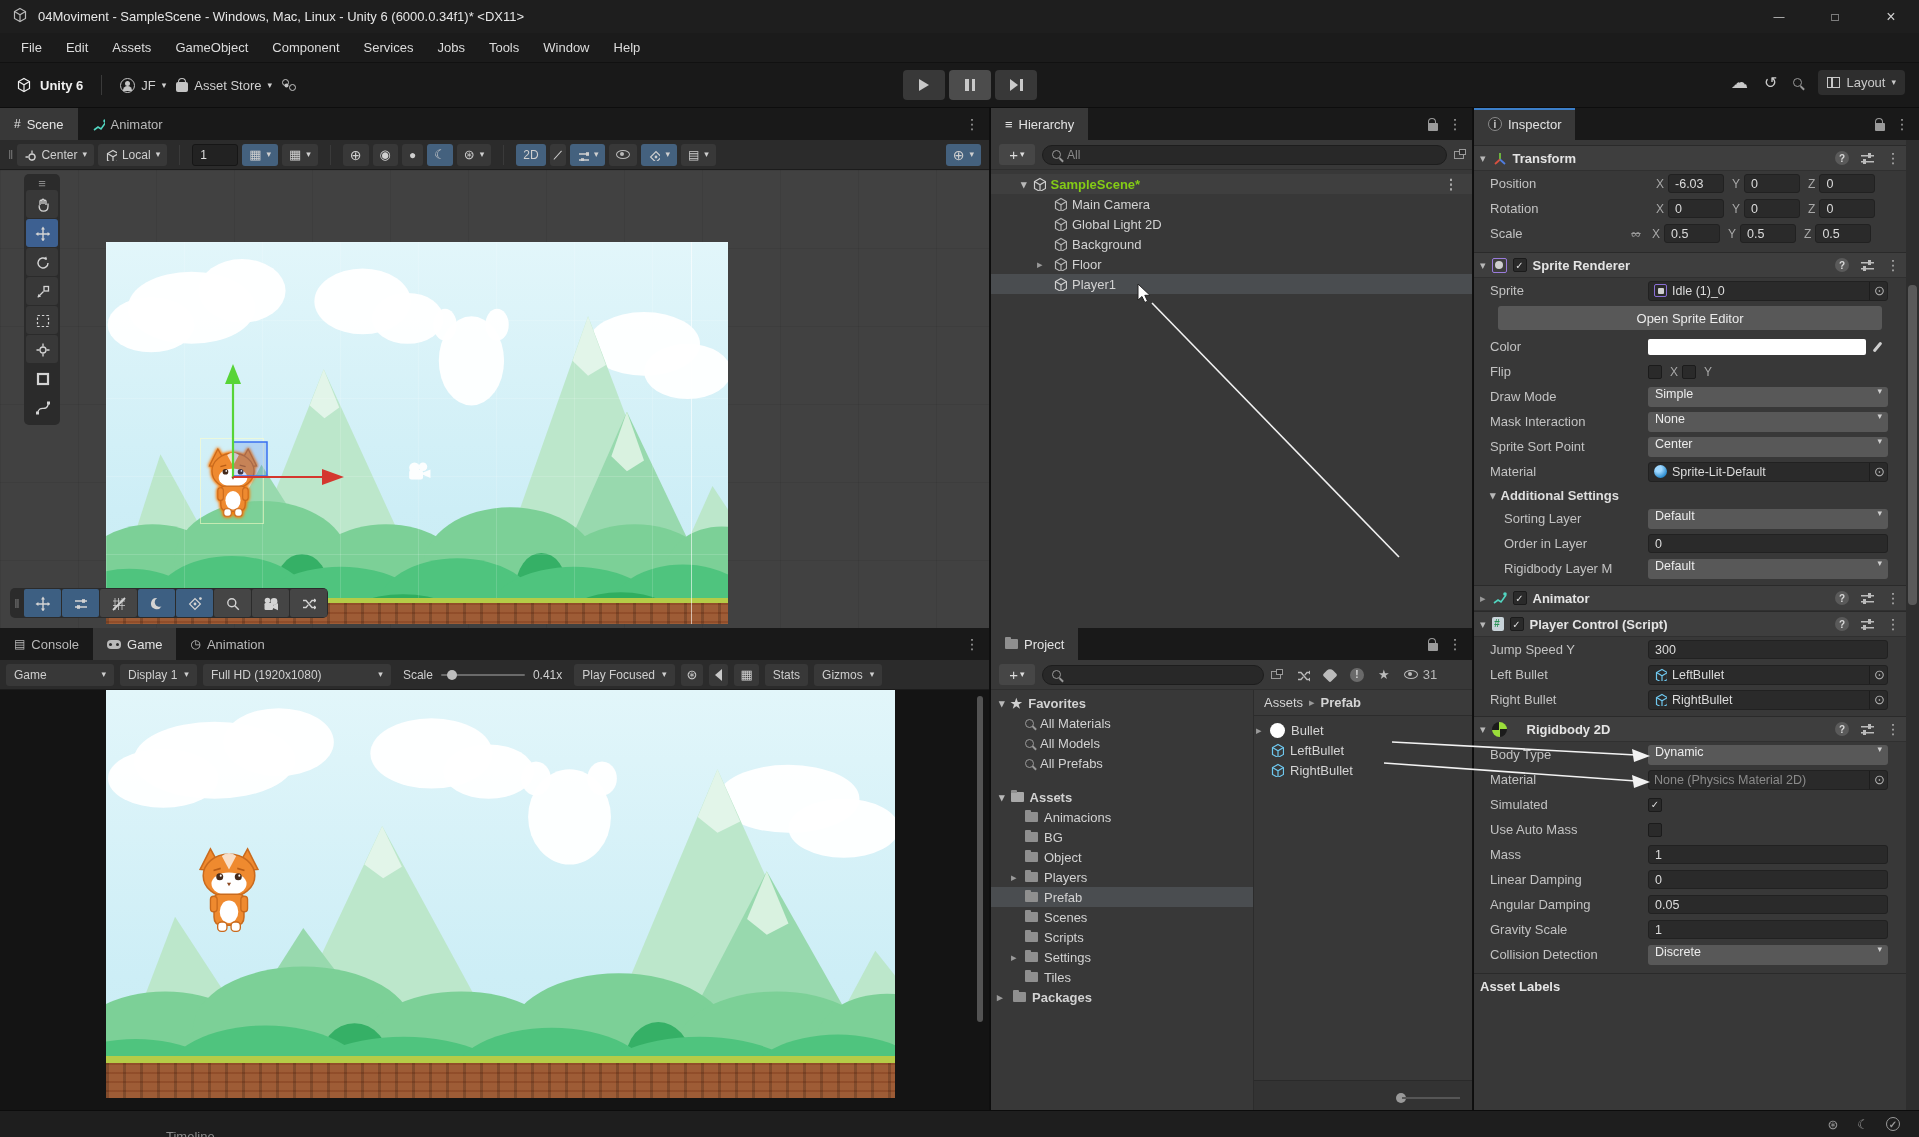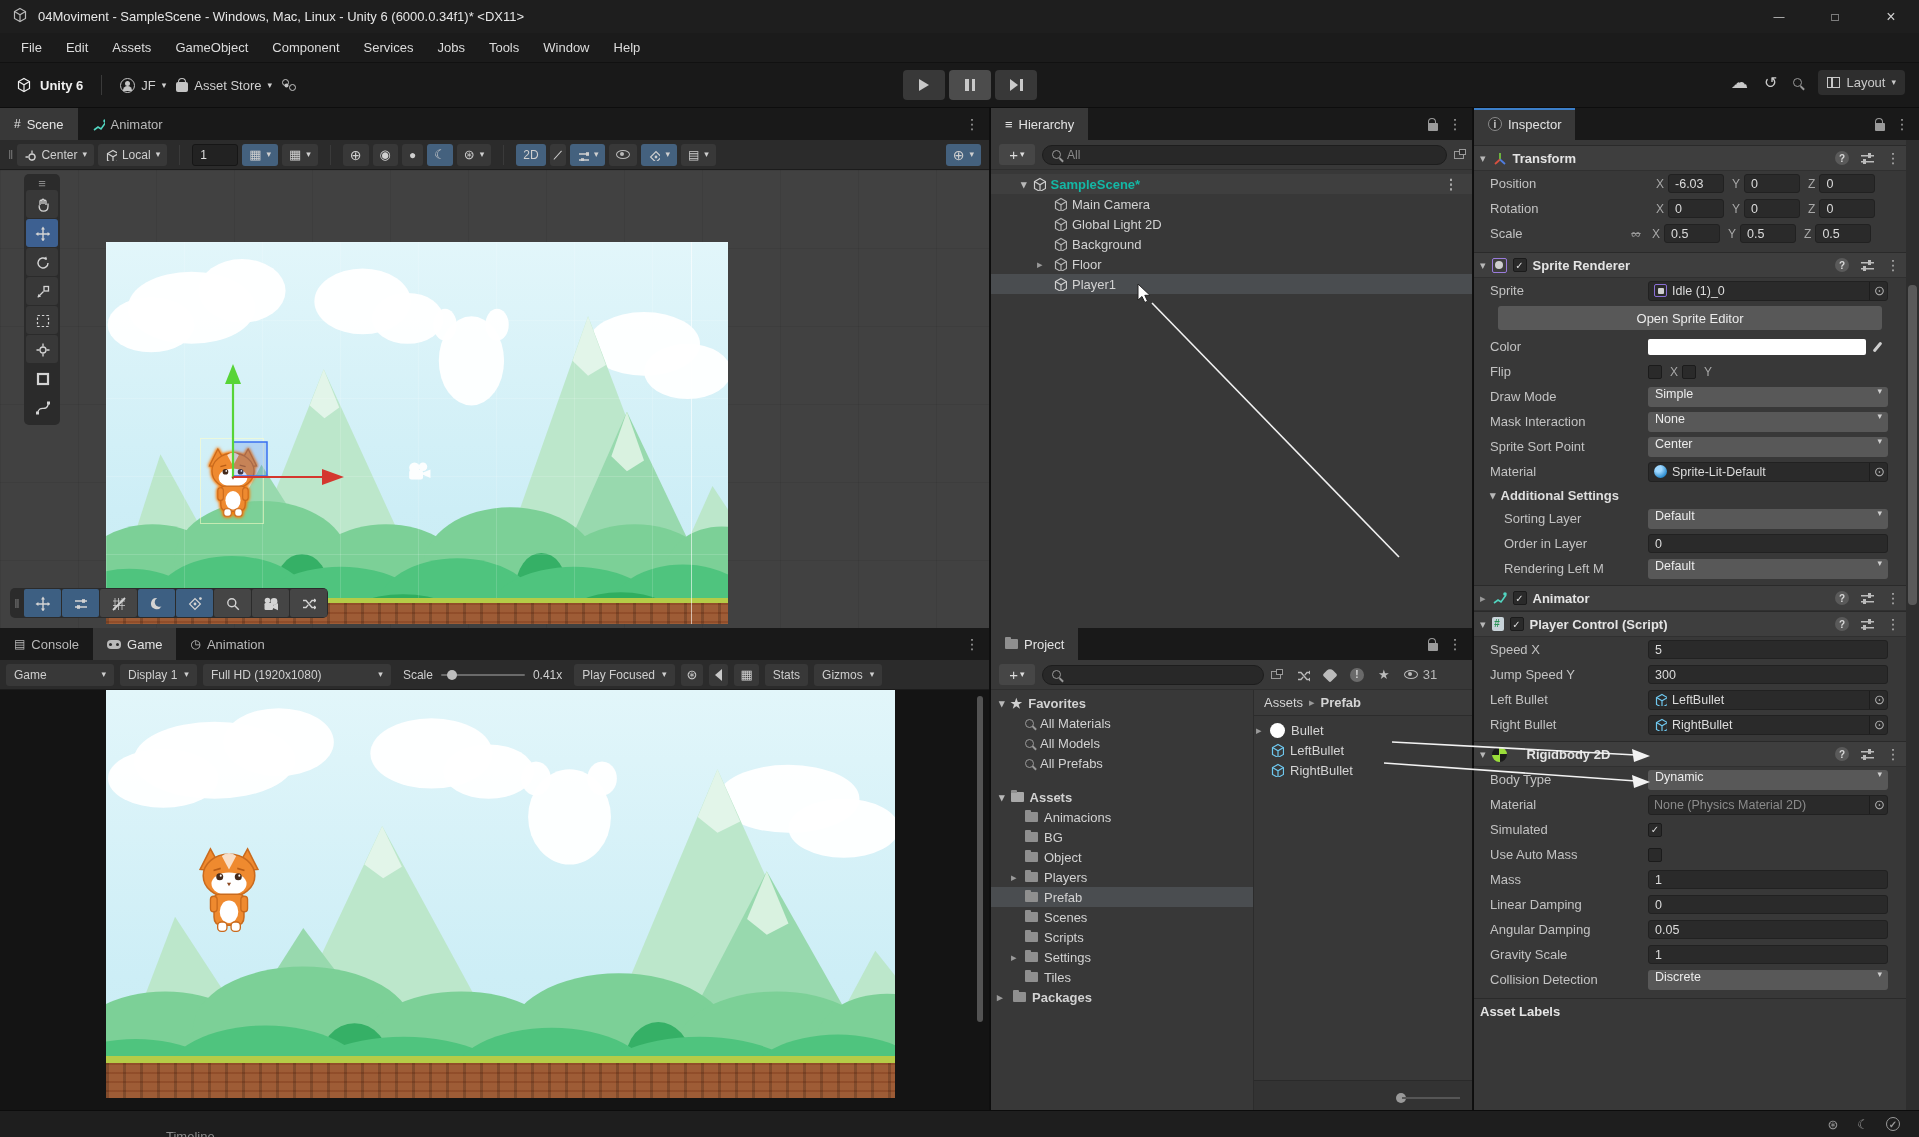--- a/index.html
+++ b/index.html
@@ -130,7 +130,7 @@
   .addbtn { width:36px; height:21px; background:#464646; border-radius:3px; display:flex; align-items:center; justify-content:center; gap:2px; color:#ddd; }
   .searchpill { flex:1; height:20px; background:#282828; border:1px solid #1d1d1d; border-radius:10px; display:flex; align-items:center; gap:6px; padding:0 9px; color:#8b8b8b; font-size:12px; }
   .hrow { height:20px; display:flex; align-items:center; gap:5px; font-size:13px; color:#d2d2d2; padding-left:62px; position:relative; }
-  .hrow.root { background:#3f3f3f; padding-left:30px; font-weight:bold; color:#14b8a6; }
+  .hrow.root { background:#3f3f3f; padding-left:30px; font-weight:bold; color:#84cc16; }
   .hrow.sel { background:#4a4d50; }
   .hrow .kv { position:absolute; right:14px; color:#aaa; }
   .cubeic { width:14px; height:14px; flex:none; }

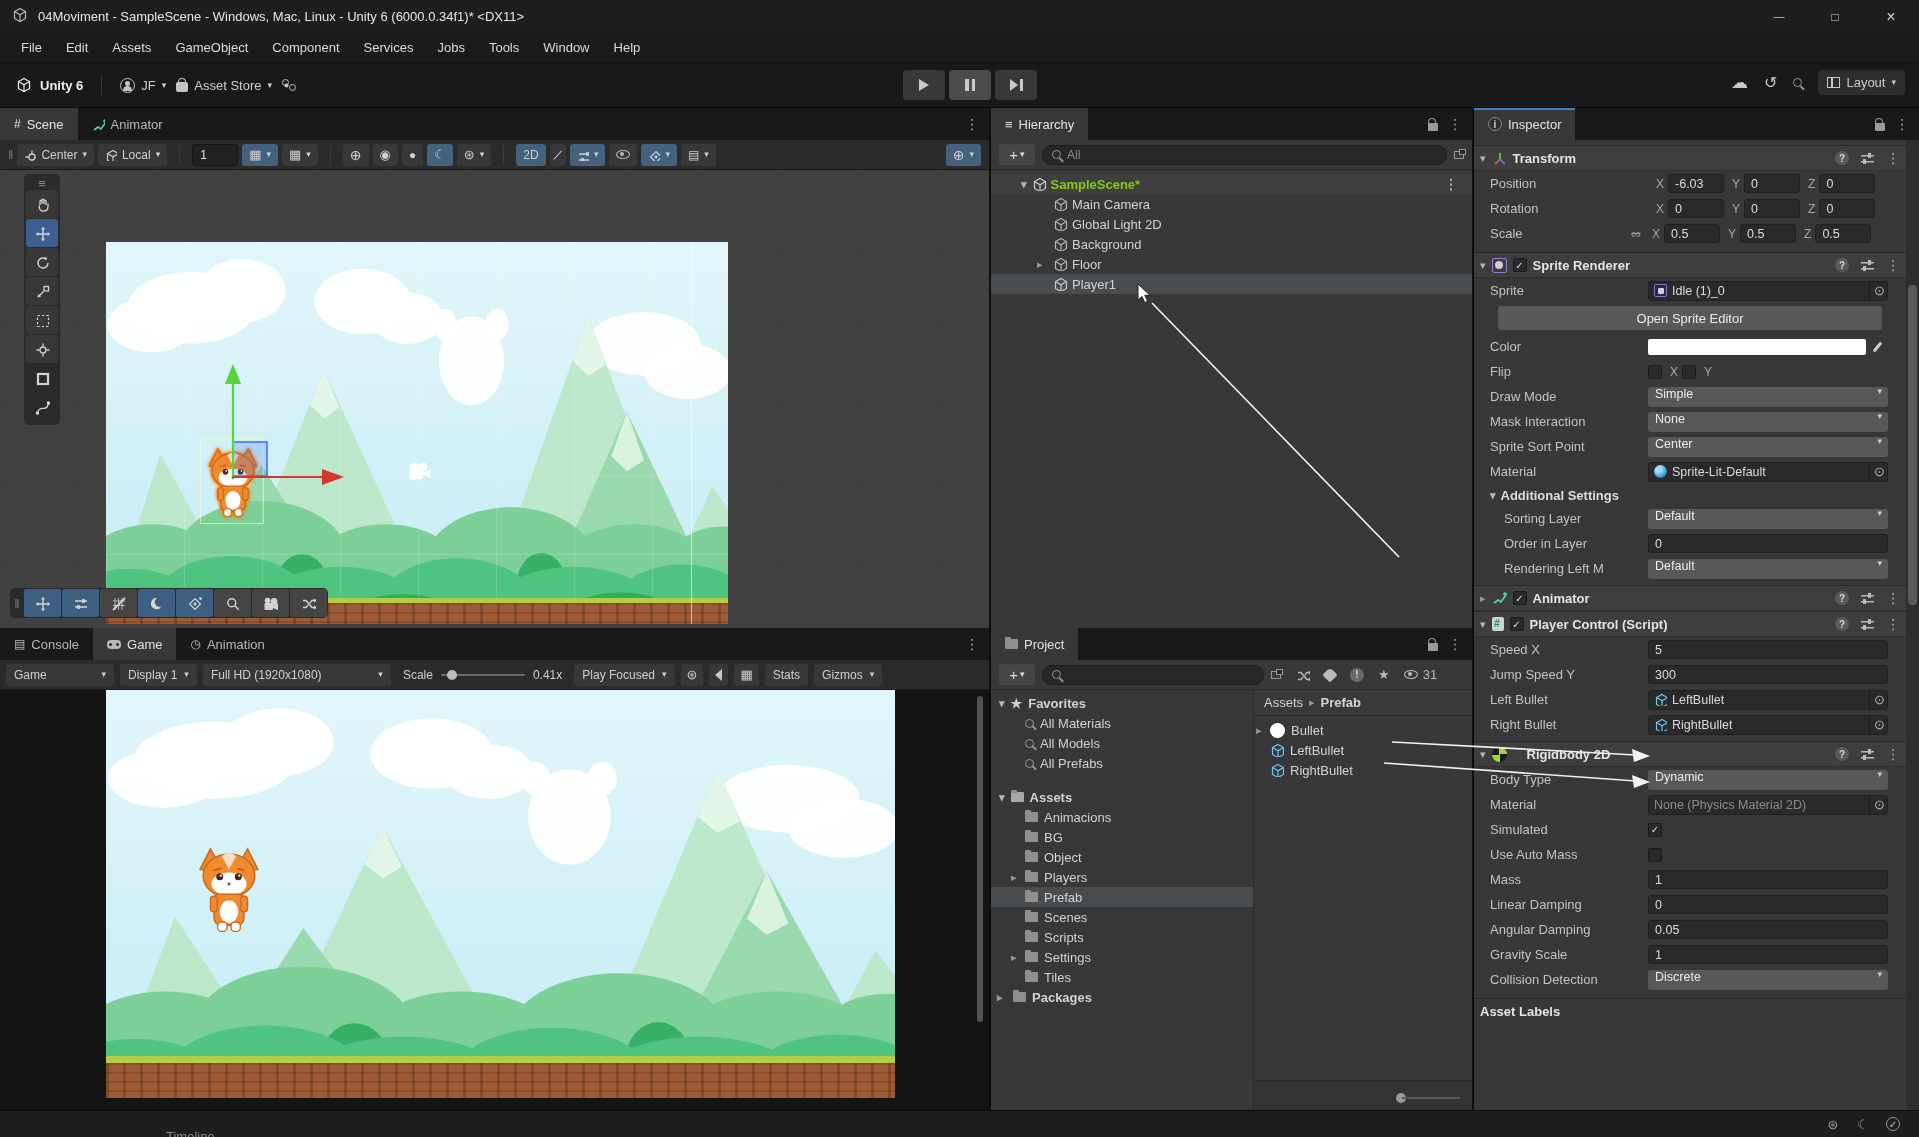--- a/index.html
+++ b/index.html
@@ -1031,7 +1031,7 @@
       <span class="tf full">0</span>
     </div>
     <div class="irow">
-      <span class="ilbl ind">Rendering Left M</span>
+      <span class="ilbl ind">Rigidbody Layer M</span>
       <span class="dd">
           <span>Default</span>
           <i class="gi gi-caret"></i>

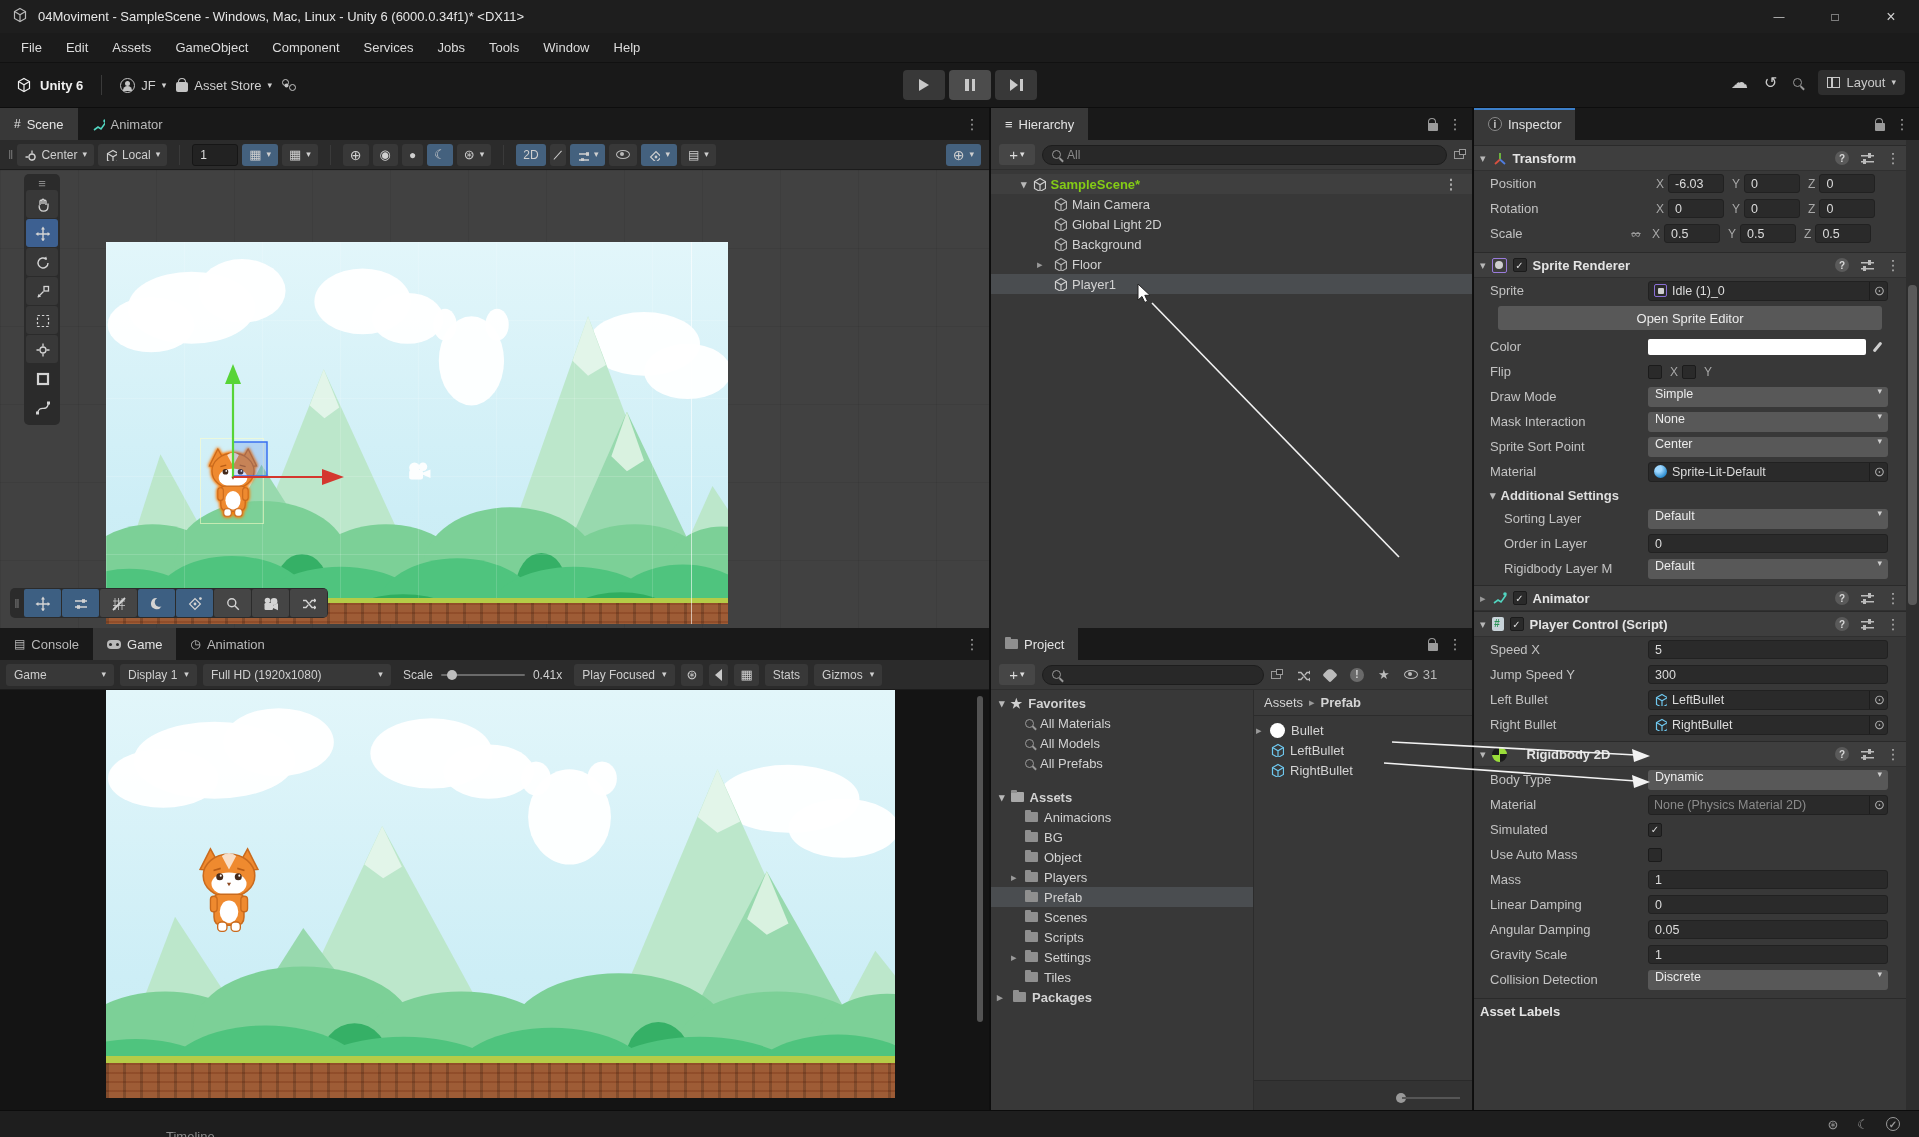--- a/index.html
+++ b/index.html
@@ -1064,10 +1064,6 @@
         </span>
     </div>
     <div class="irow">
-      <span class="ilbl">Speed X</span>
-      <span class="tf full">5</span>
-    </div>
-    <div class="irow">
       <span class="ilbl">Jump Speed Y</span>
       <span class="tf full">300</span>
     </div>

